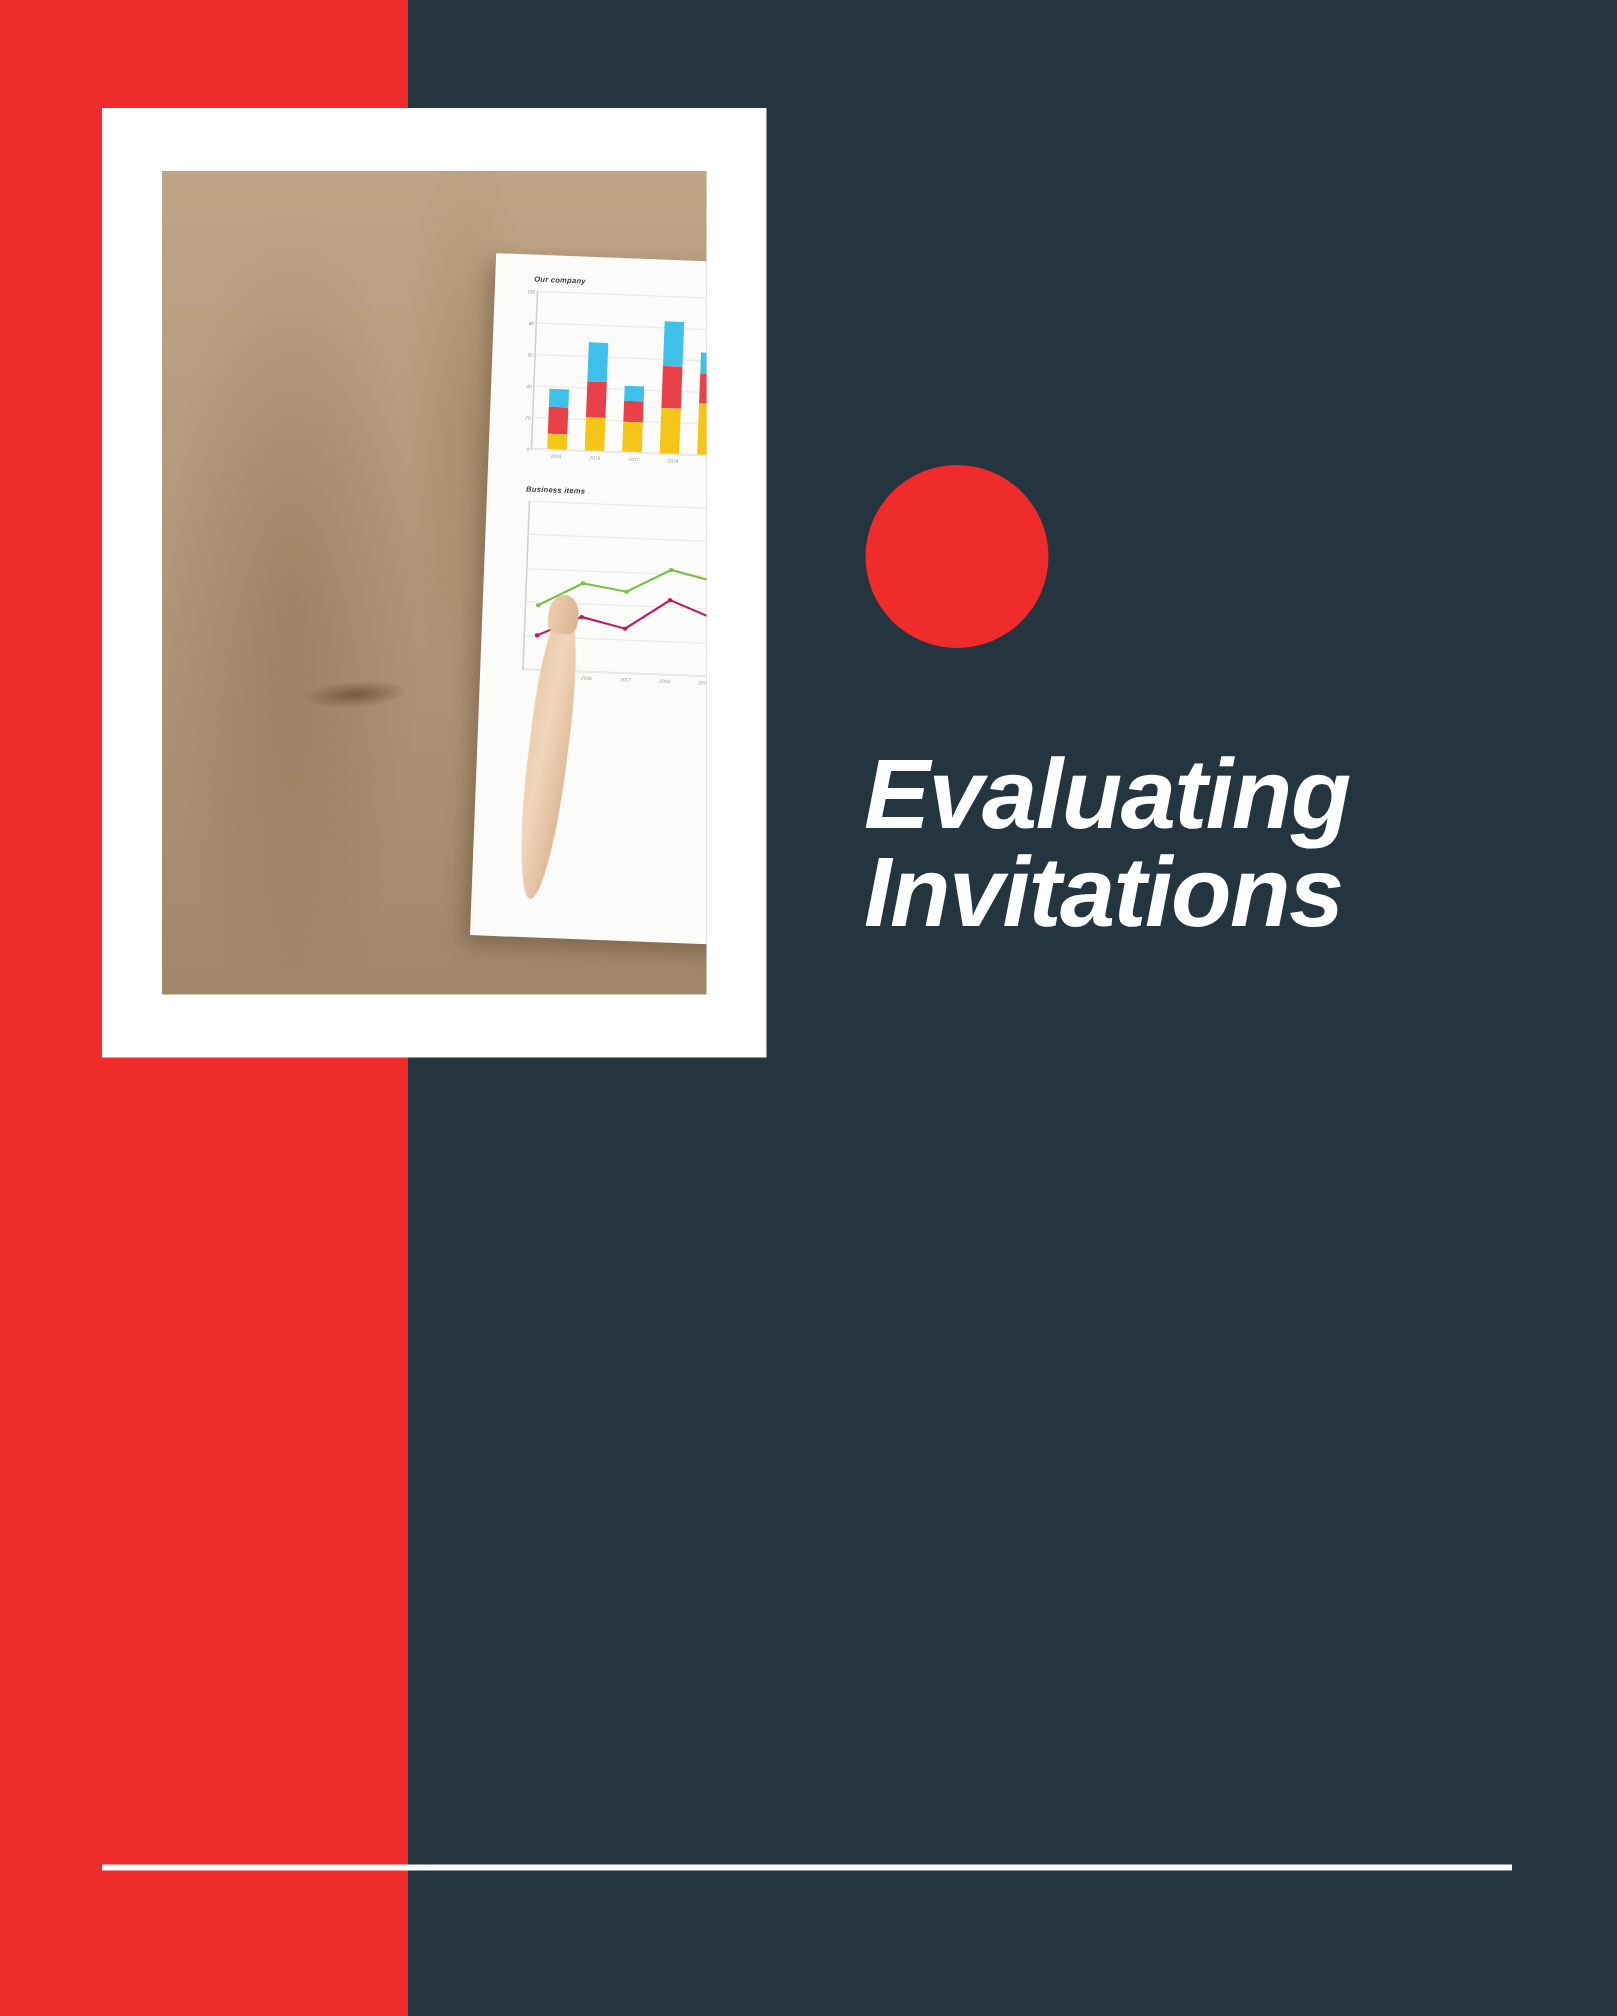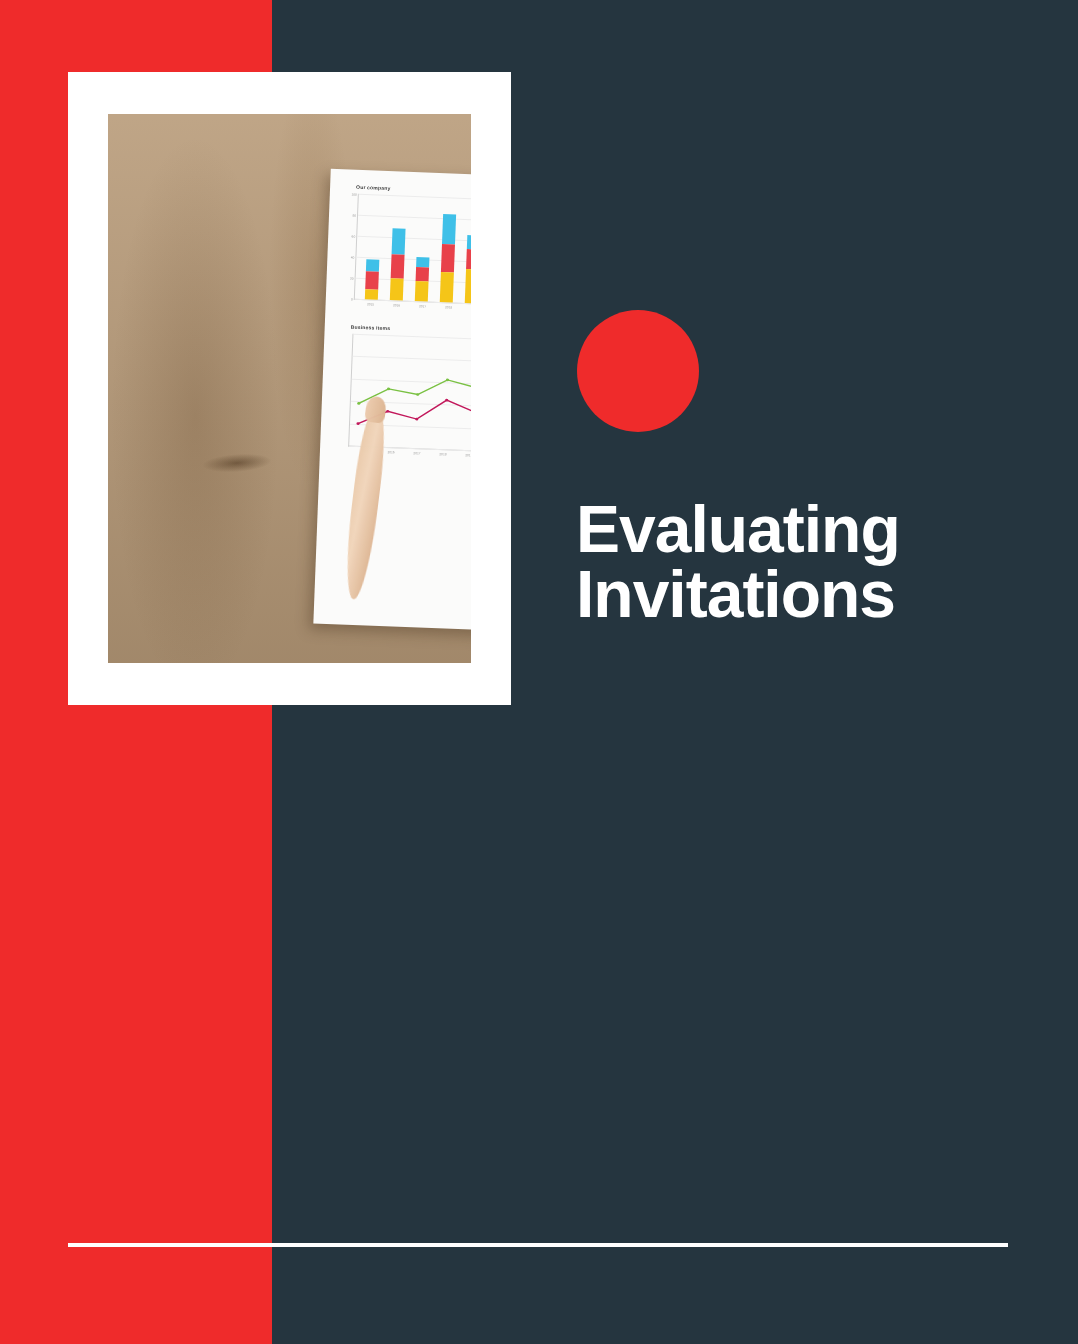--- a/index.html
+++ b/index.html
@@ -16,6 +16,7 @@
     height: 1344px;
     overflow: hidden;
     background: #25353f;
+    font-style: italic;
   }
   .bg-dark {
     position: absolute;

